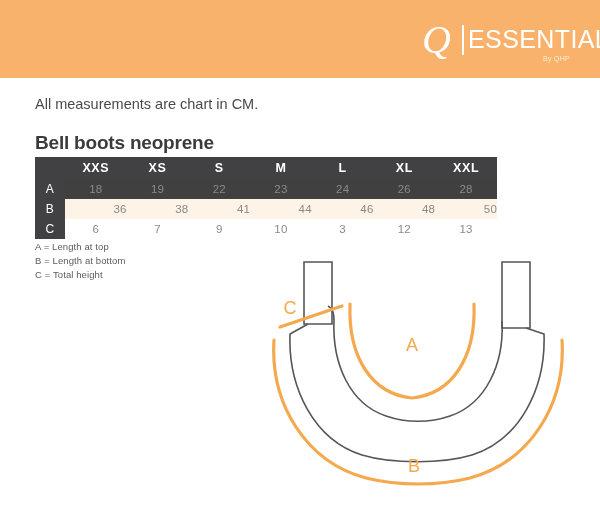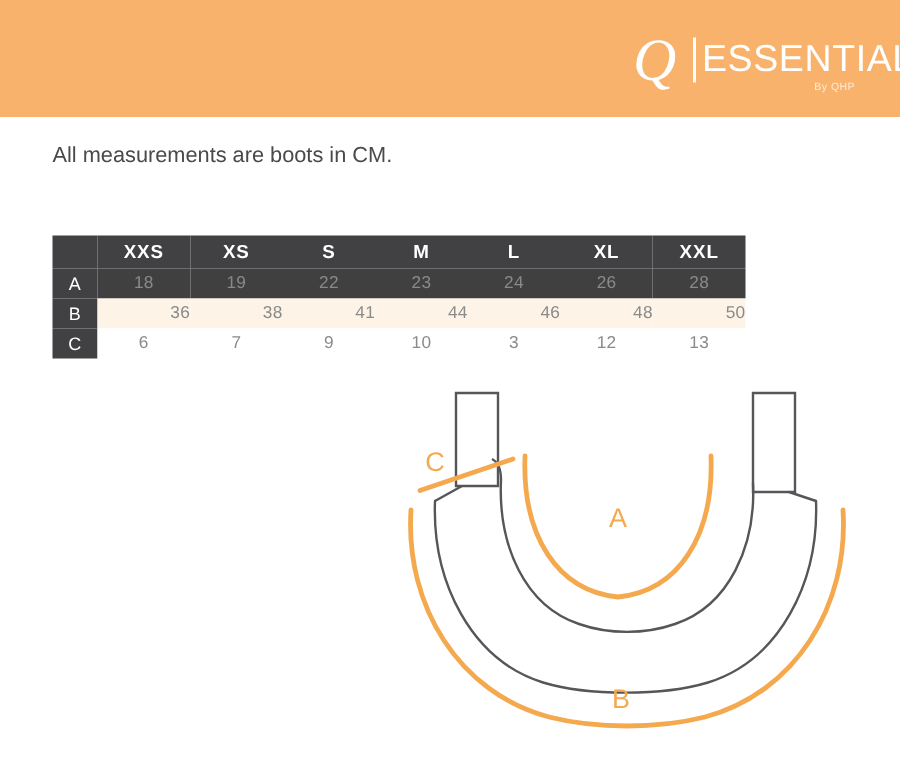--- a/index.html
+++ b/index.html
@@ -222,7 +222,7 @@
     </div>
   </div>
 
-  <div class="intro-line">All measurements are boots in CM.</div>
+  <div class="intro-line">All measurements are chart in CM.</div>
 
 
   <div class="table-wrap">

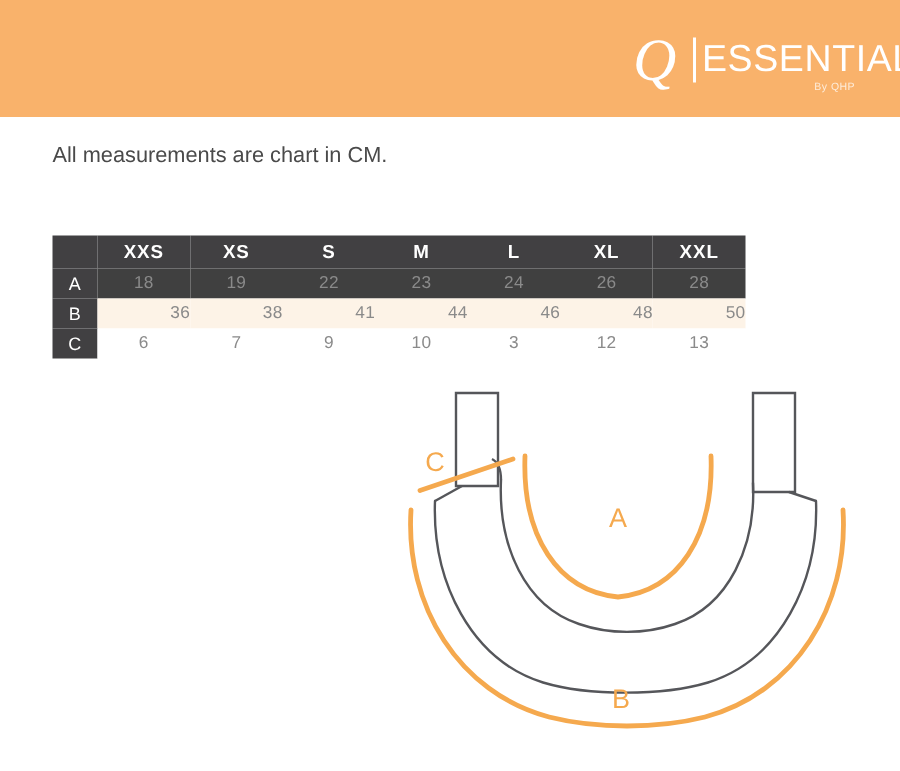--- a/index.html
+++ b/index.html
@@ -224,6 +224,7 @@
 
   <div class="intro-line">All measurements are chart in CM.</div>
 
+  <div class="section-title">Bell boots neoprene</div>
 
   <div class="table-wrap">
     <table class="size-table">

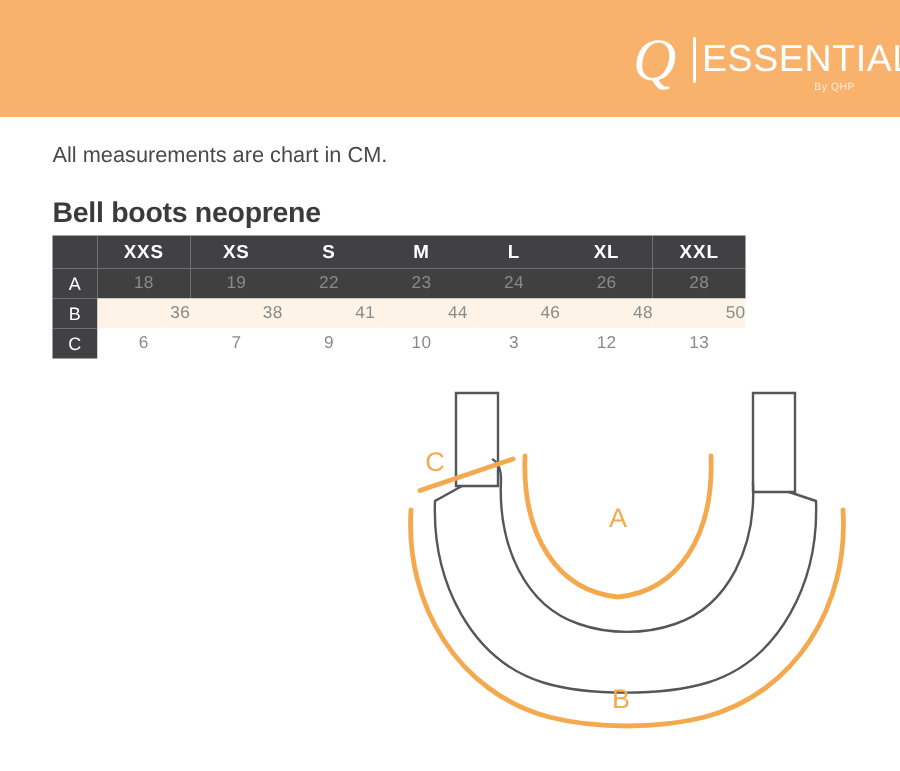--- a/index.html
+++ b/index.html
@@ -275,6 +275,11 @@
     </table>
   </div>
 
+  <div class="legend">
+    <div class="legend-item">A = Length at top</div>
+    <div class="legend-item">B = Length at bottom</div>
+    <div class="legend-item">C = Total height</div>
+  </div>
 
   <div class="diagram">
     <svg width="338" height="260" viewBox="0 0 338 260" xmlns="http://www.w3.org/2000/svg">

